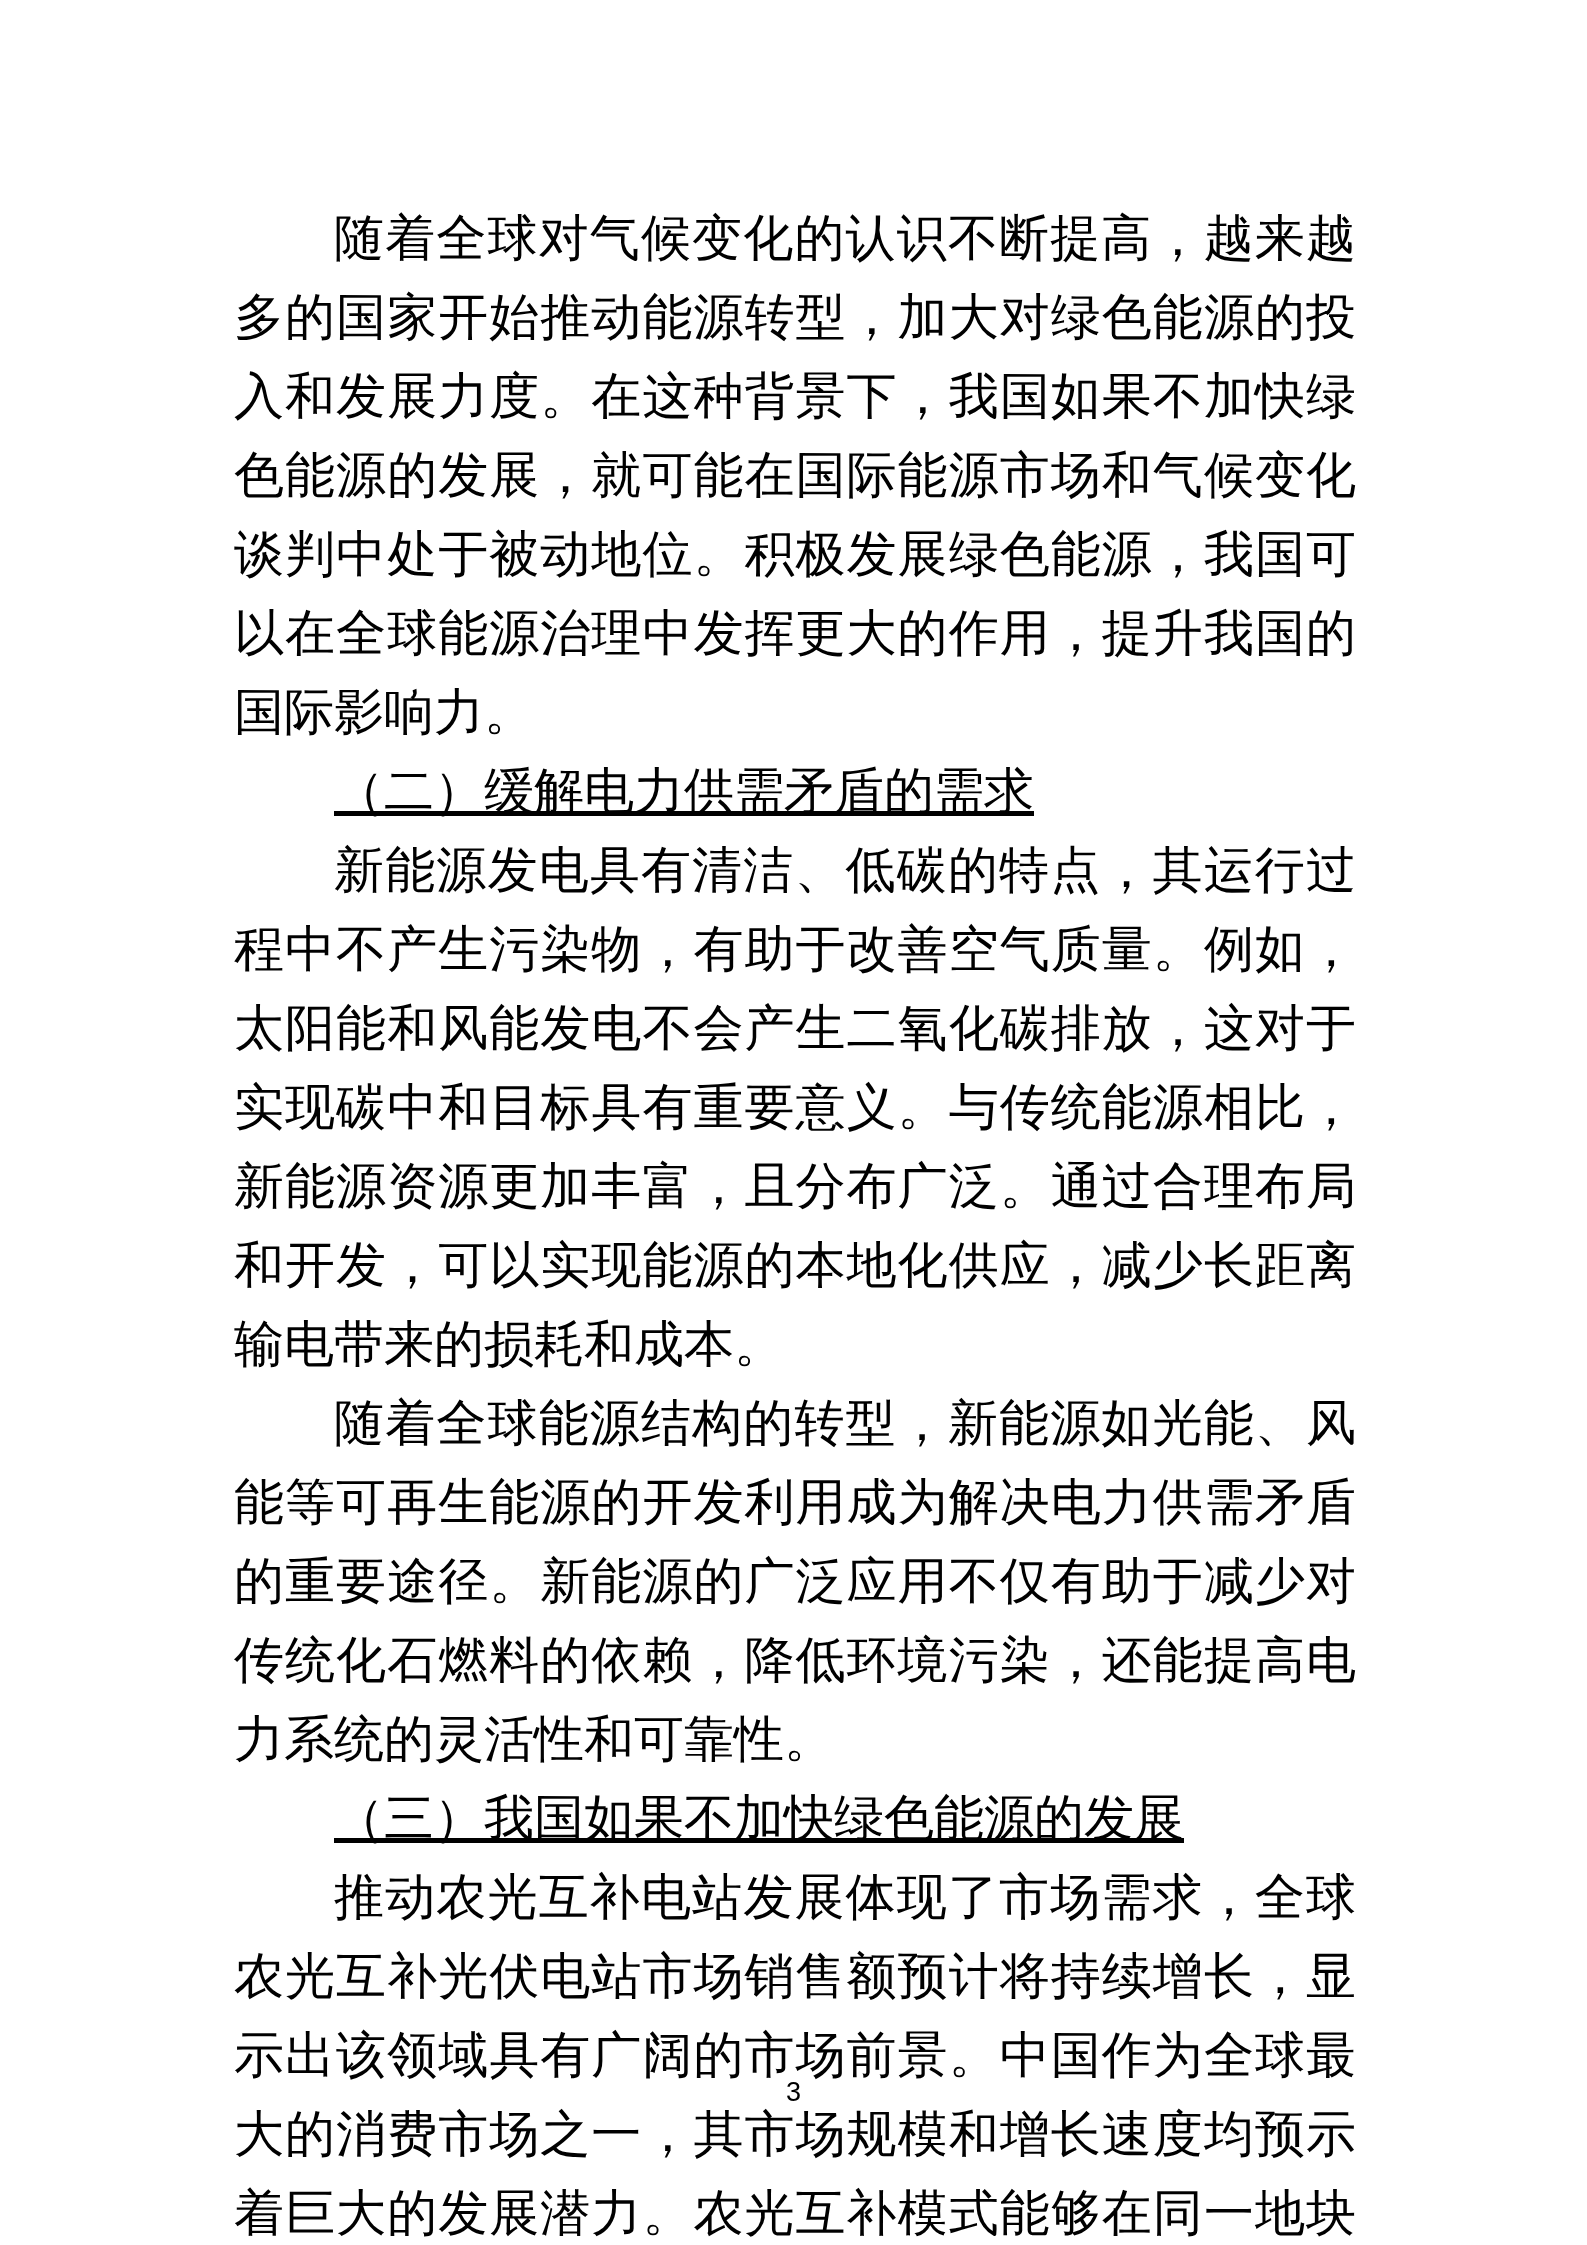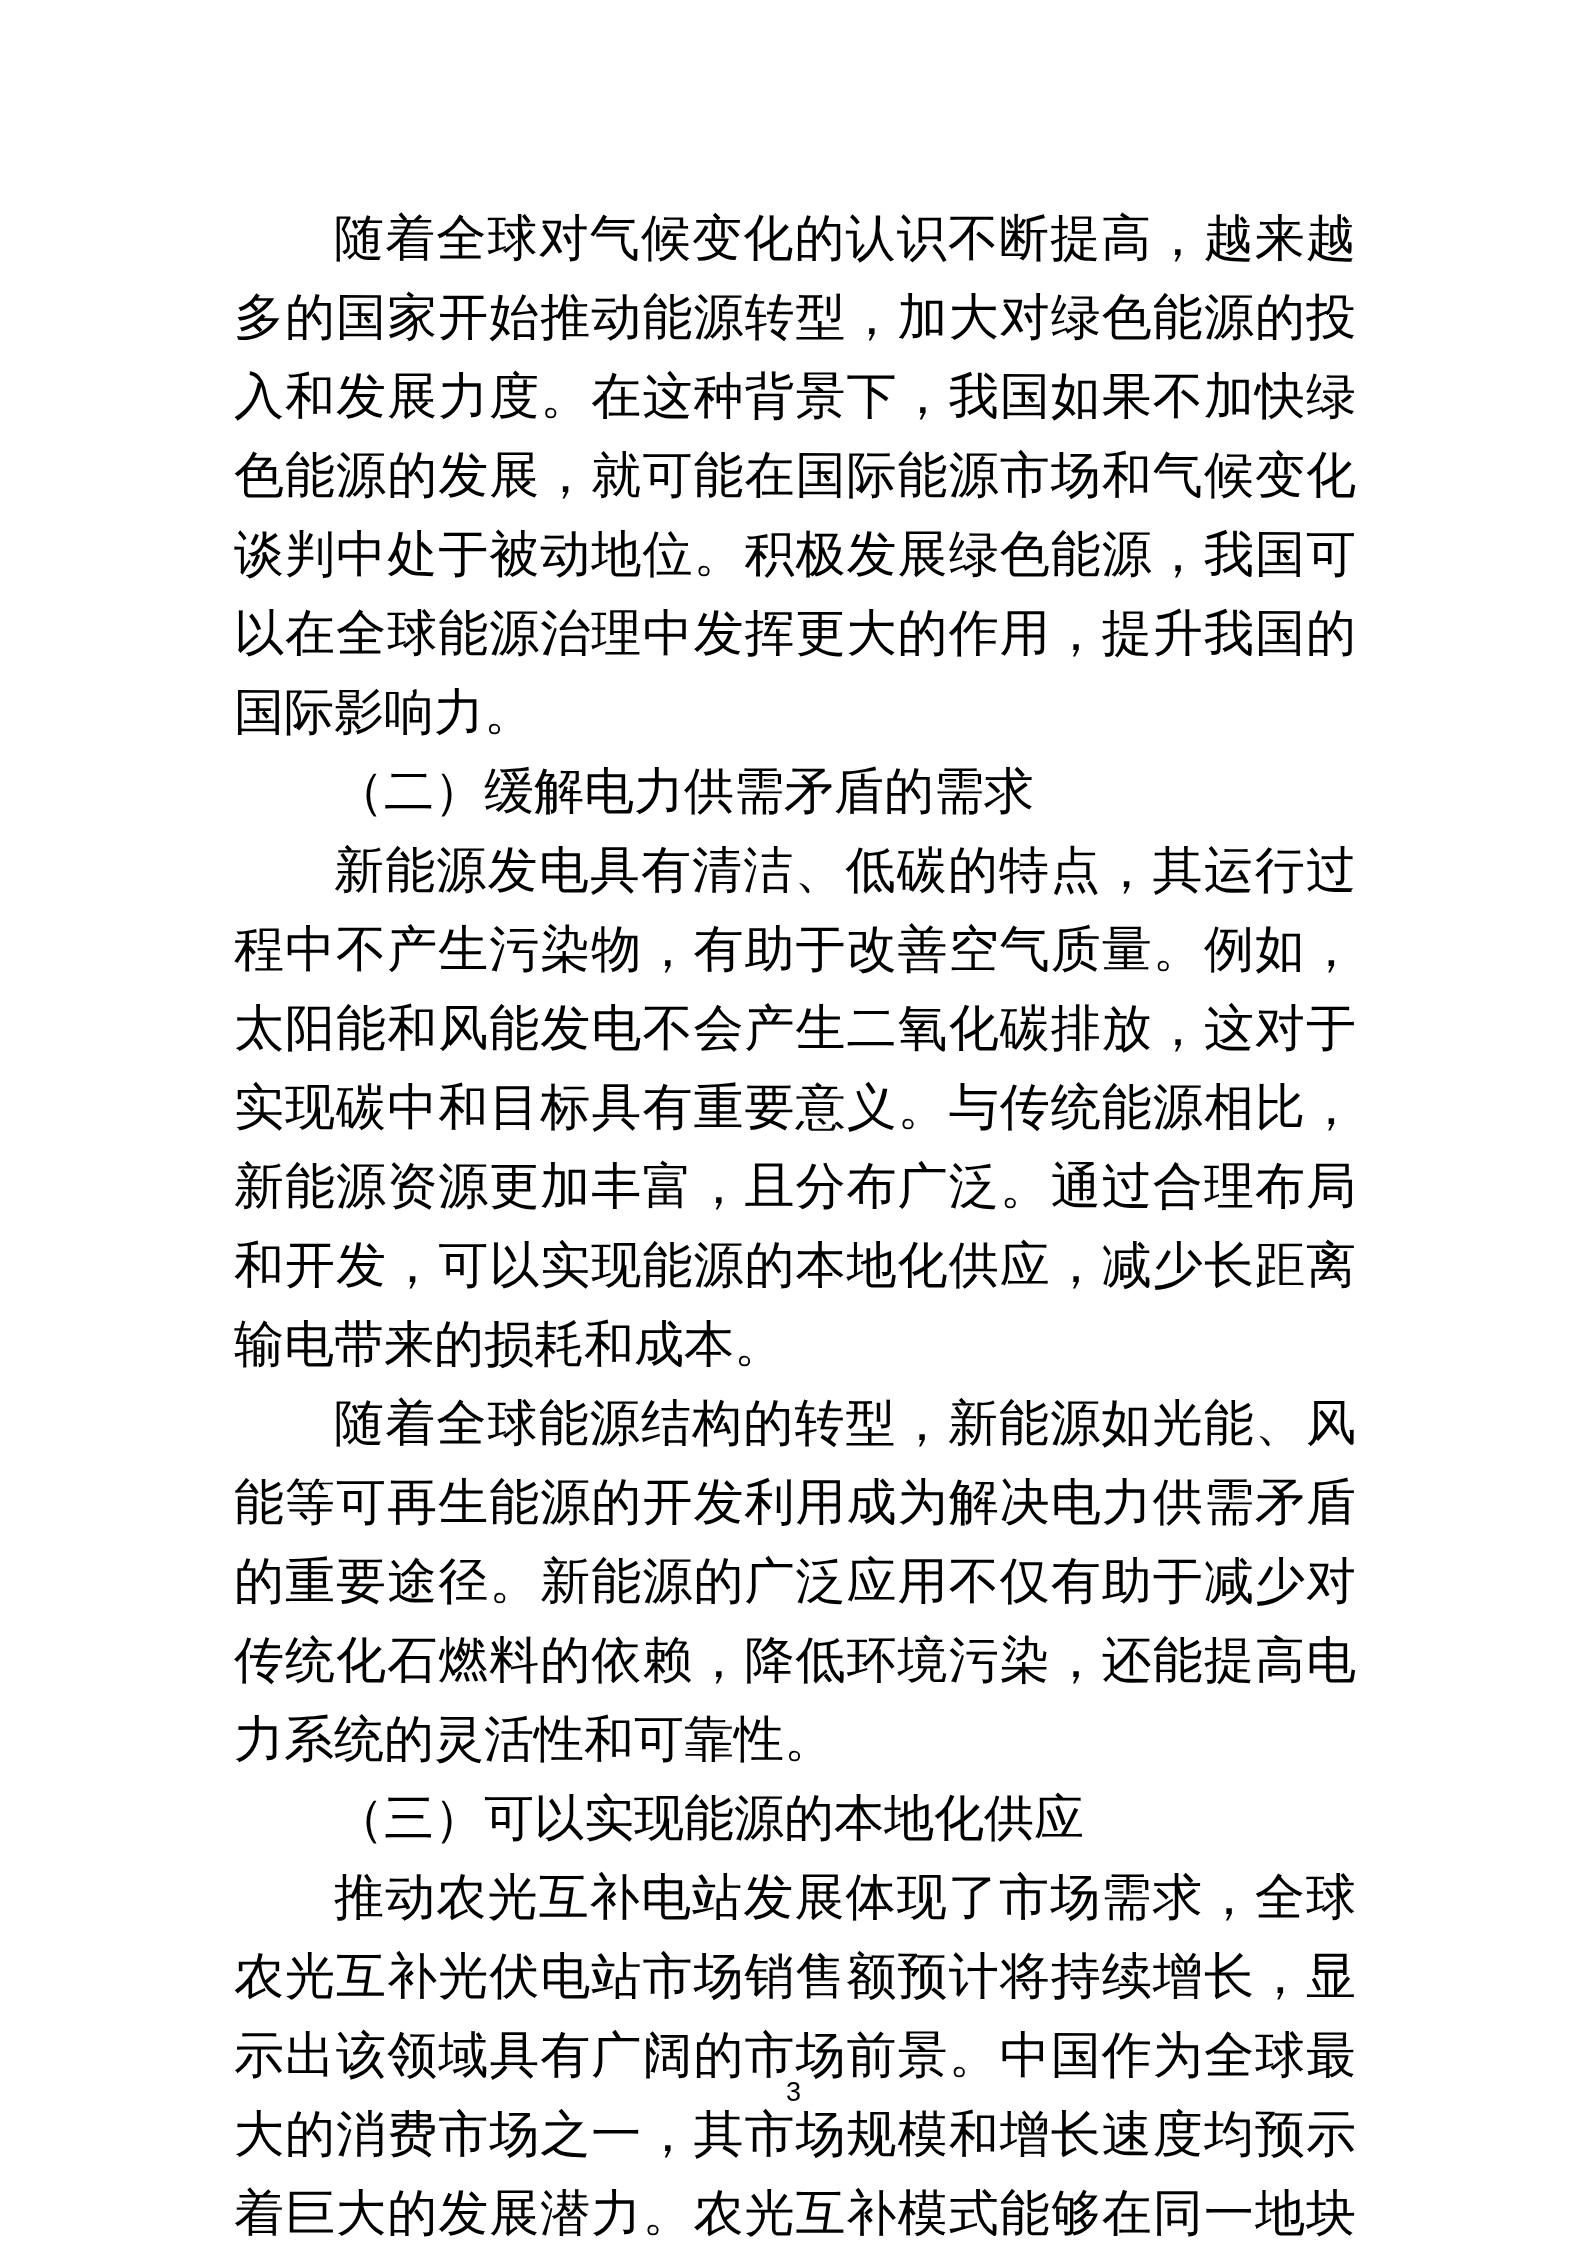--- a/index.html
+++ b/index.html
@@ -36,6 +36,7 @@
   .content p.heading {
     text-align: left;
     font-weight: normal;
+    text-decoration: underline;
   }
   .footer {
     position: absolute;

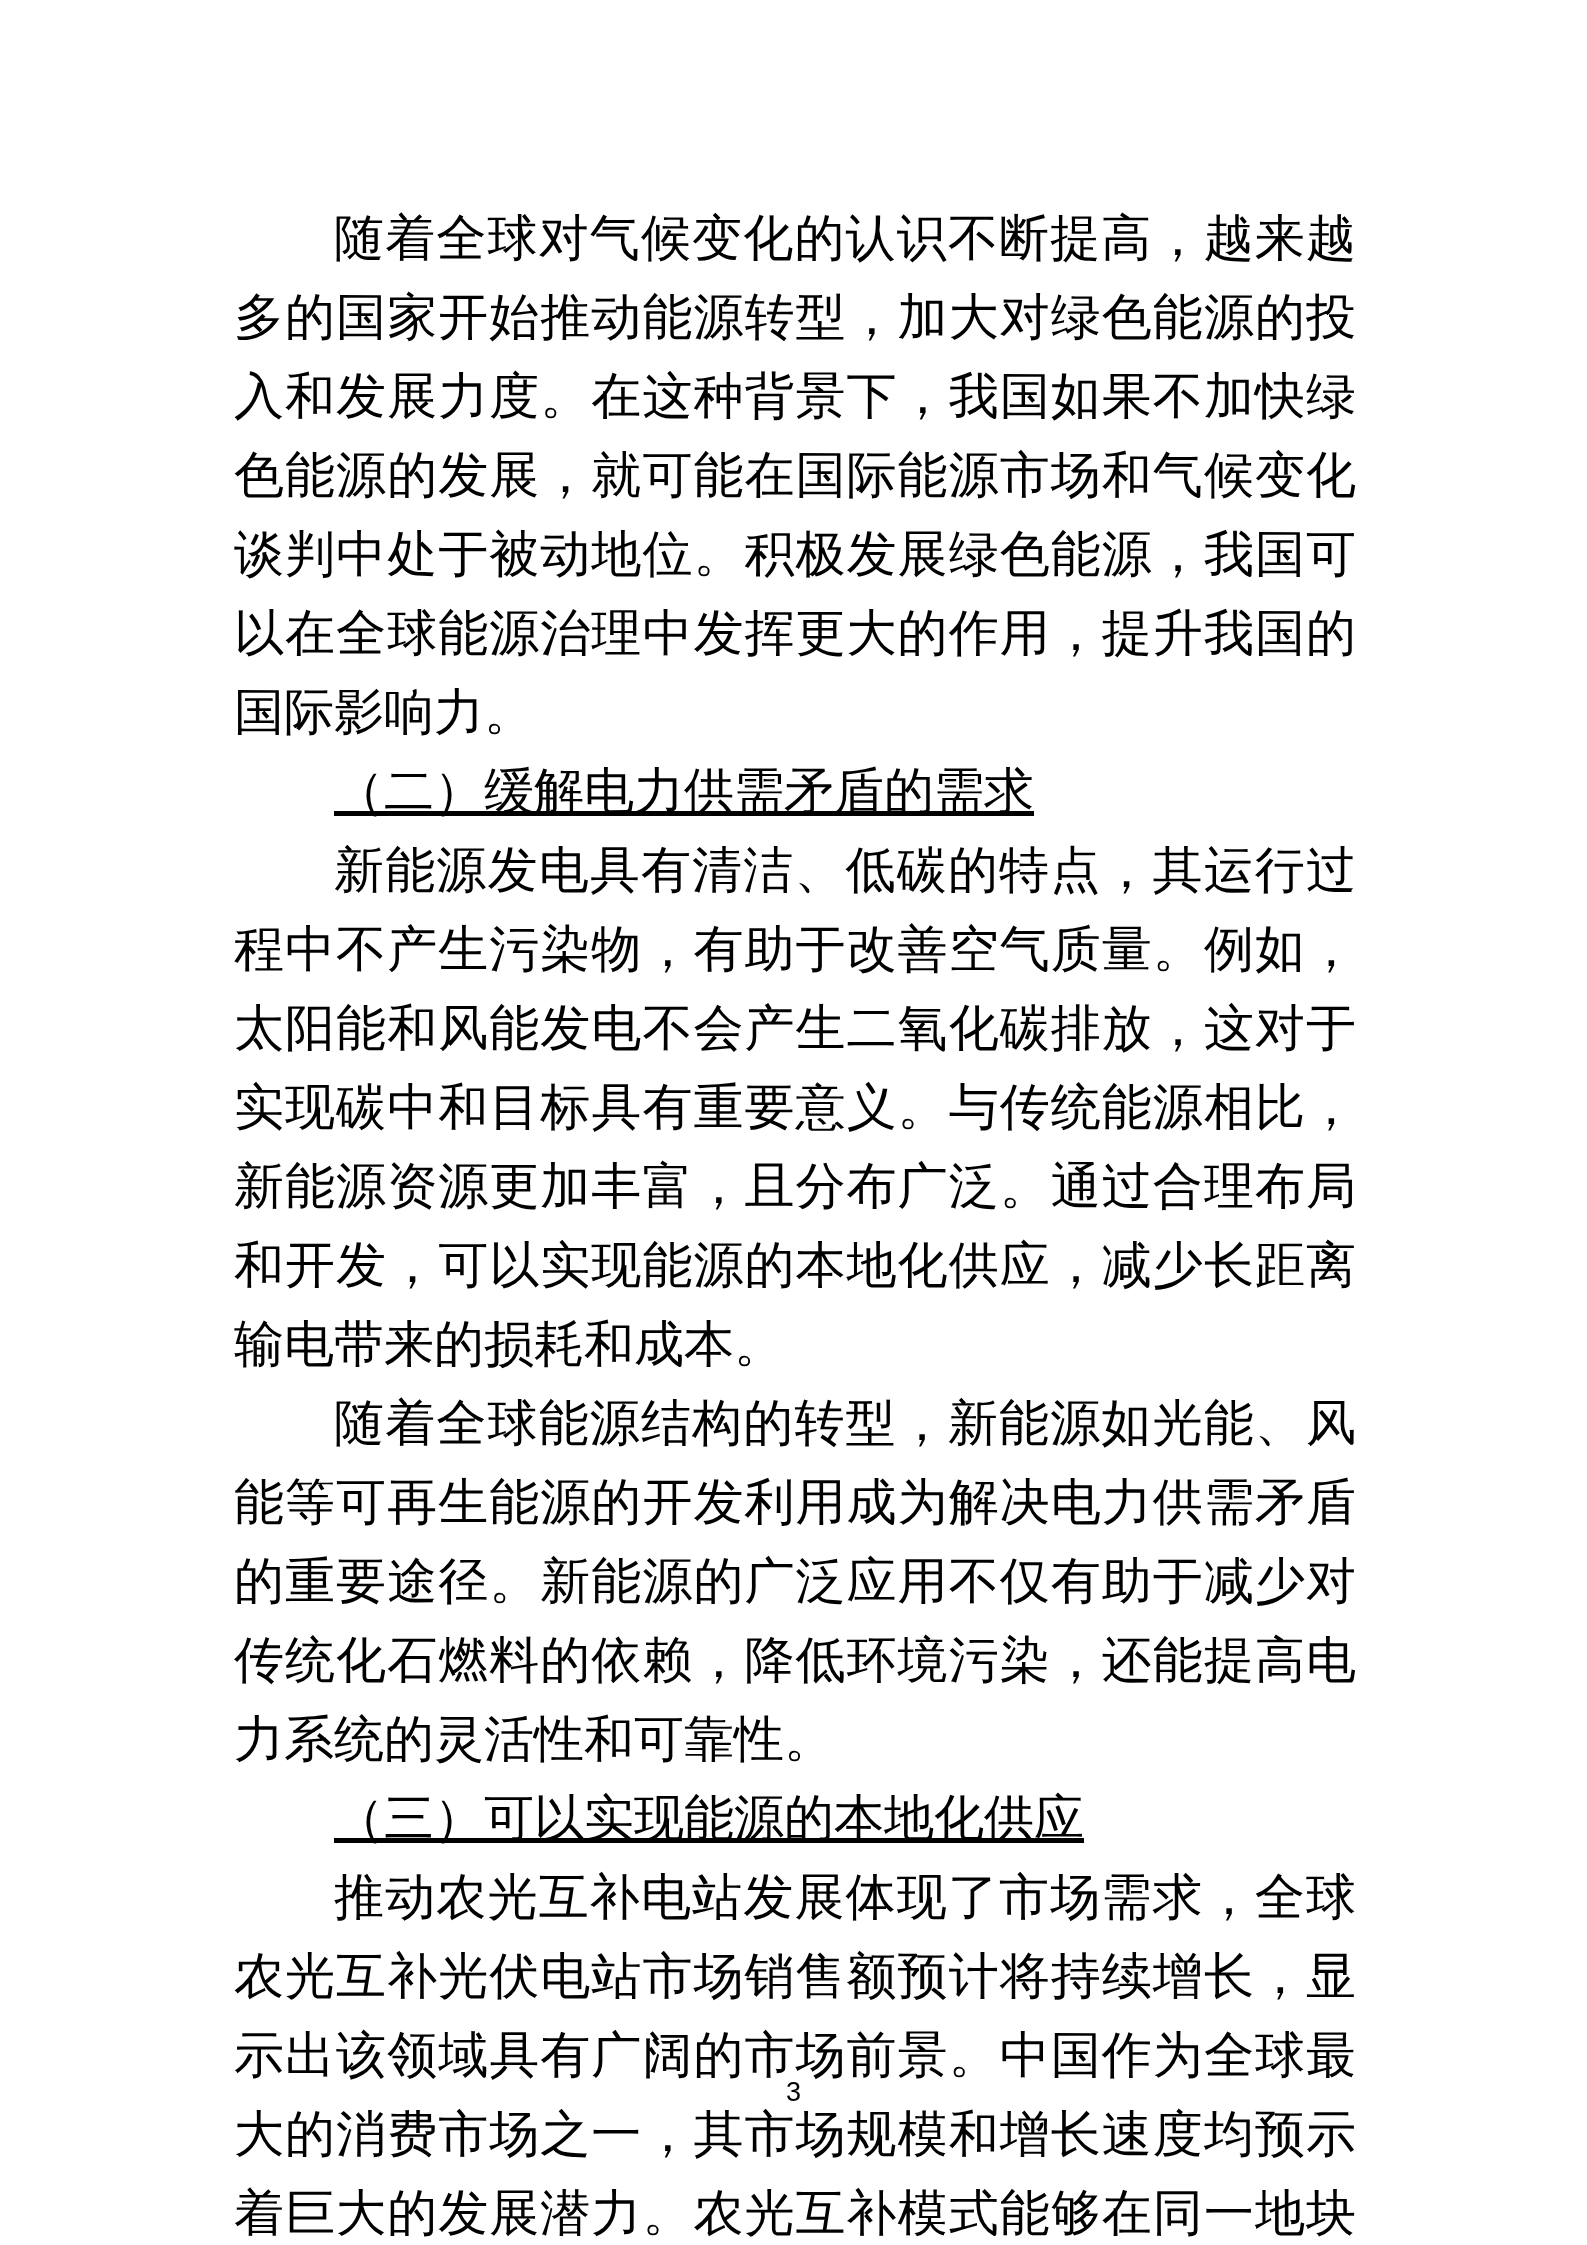--- a/index.html
+++ b/index.html
@@ -59,7 +59,7 @@
     <p class="heading">（二）缓解电力供需矛盾的需求</p>
     <p class="body">新能源发电具有清洁、低碳的特点，其运行过程中不产生污染物，有助于改善空气质量。例如，太阳能和风能发电不会产生二氧化碳排放，这对于实现碳中和目标具有重要意义。与传统能源相比，新能源资源更加丰富，且分布广泛。通过合理布局和开发，可以实现能源的本地化供应，减少长距离输电带来的损耗和成本。</p>
     <p class="body">随着全球能源结构的转型，新能源如光能、风能等可再生能源的开发利用成为解决电力供需矛盾的重要途径。新能源的广泛应用不仅有助于减少对传统化石燃料的依赖，降低环境污染，还能提高电力系统的灵活性和可靠性。</p>
-    <p class="heading">（三）可以实现能源的本地化供应</p>
+    <p class="heading">（三）我国如果不加快绿色能源的发展</p>
     <p class="body">推动农光互补电站发展体现了市场需求，全球农光互补光伏电站市场销售额预计将持续增长，显示出该领域具有广阔的市场前景。中国作为全球最大的消费市场之一，其市场规模和增长速度均预示着巨大的发展潜力。农光互补模式能够在同一地块上同时进行光伏发电和农业生产，大大提高了</p>
   </div>
 

